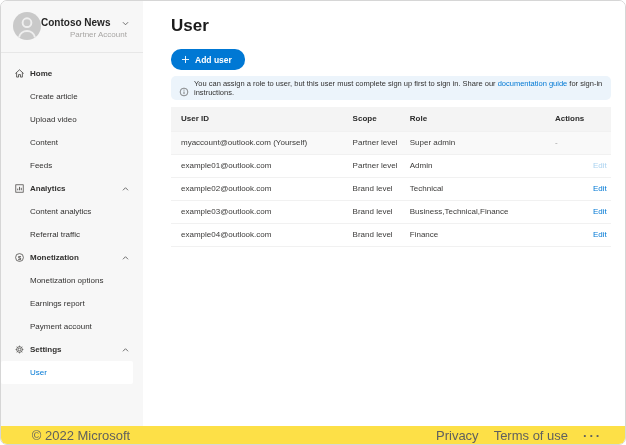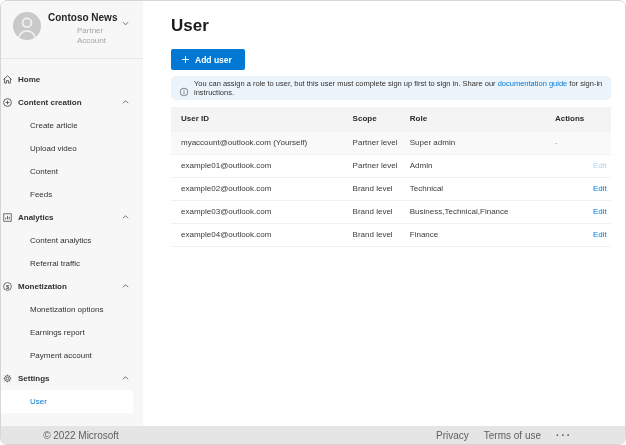--- a/index.html
+++ b/index.html
@@ -16,7 +16,7 @@
   
   .frame{flex:1;display:flex;min-height:0;}
   .sidebar{width:142px;flex:0 0 142px;background:#f7f7f7;display:flex;flex-direction:column;}
-  .account{display:flex;align-items:flex-start;gap:7px;padding:11px 12px 12px;position:relative;border-bottom:1px solid #e7e7e7;}
+  .account{display:flex;align-items:flex-end;padding:11px 12px 12px;position:relative;border-bottom:1px solid #e7e7e7;}
   .avatar{width:28px;height:28px;border-radius:50%;background:#c9c9c9;flex:0 0 auto;display:flex;align-items:center;justify-content:center;overflow:hidden;}
   .acct-text{line-height:1.25;}
   .acct-name{font-size:10px;font-weight:700;color:#262626;}

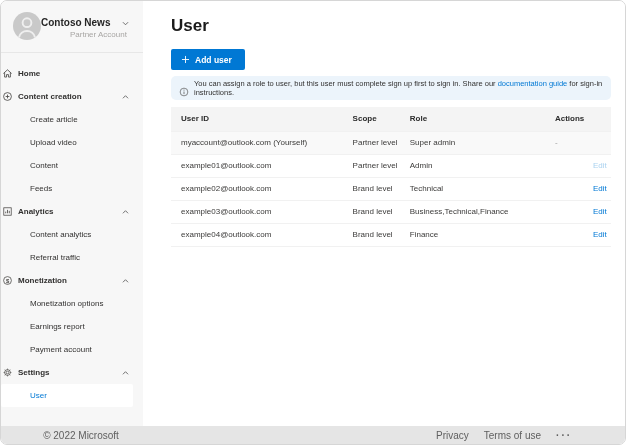--- a/index.html
+++ b/index.html
@@ -34,7 +34,7 @@
   
   .main{flex:1;background:#fff;padding:8px 14px 0 28px;min-width:0;}
   .page-title{font-size:17px;font-weight:700;color:#1b1b1b;margin:7px 0 0;}
-  .add-user{margin-top:13px;background:#0078d4;color:#fff;border:none;border-radius:2px;height:21px;padding:0 13px 0 10px;font-size:8.5px;font-weight:600;display:flex;align-items:center;gap:5px;cursor:pointer;font-family:inherit;}
+  .add-user{margin-top:13px;background:#0078d4;color:#fff;border:none;border-radius:10px;height:21px;padding:0 13px 0 10px;font-size:8.5px;font-weight:600;display:flex;align-items:center;gap:5px;cursor:pointer;font-family:inherit;}
   .banner{margin-top:6px;background:#ecf4fb;border-radius:5px;padding:3px 8px;display:flex;align-items:flex-end;gap:5px;font-size:7.5px;color:#323130;min-height:14px;}
   .banner .iicon{flex:0 0 auto;display:flex;}
   .banner a{color:#0078d4;text-decoration:none;cursor:pointer;}

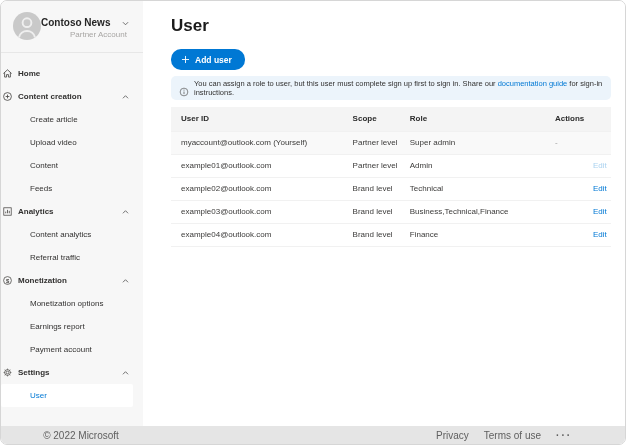--- a/index.html
+++ b/index.html
@@ -24,7 +24,7 @@
   .acct-chev{position:absolute;right:13px;top:18px;}
 
   .nav{padding:9px 0 0;flex:1;}
-  .nav-item{height:23px;display:flex;align-items:center;position:relative;font-size:8px;color:#323130;cursor:pointer;}
+  .nav-item{height:23px;display:flex;align-items:center;padding-left:12px;position:relative;font-size:8px;color:#323130;cursor:pointer;}
   .nav-item .nicon{width:12px;height:12px;margin-right:5px;display:flex;align-items:center;justify-content:center;flex:0 0 auto;}
   .nav-item.parent{font-weight:700;}
   .nav-item.child{padding-left:29px;font-weight:400;}

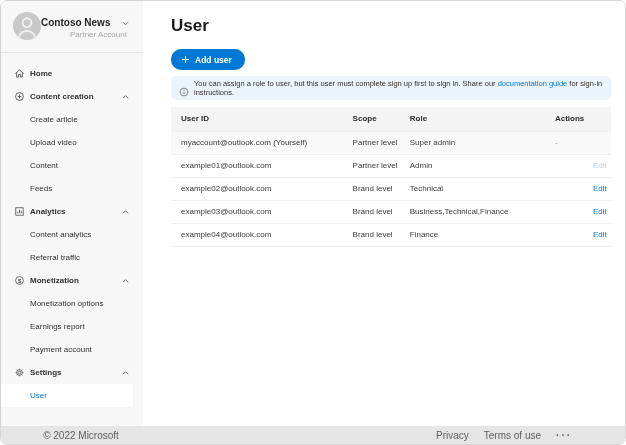--- a/index.html
+++ b/index.html
@@ -94,20 +94,6 @@
           <span>Home</span>
         </div>
 
-        <div class="nav-item parent">
-          <span class="nicon">
-            <svg width="11" height="11" viewBox="0 0 16 16">
-                <circle cx="8" cy="8" r="5.7" fill="none" stroke="#484644" stroke-width="1.2"></circle>
-                <path d="M8 5.3 V10.7 M5.3 8 H10.7" stroke="#484644" stroke-width="1.2"></path>
-              </svg>
-          </span>
-          <span>Content creation</span>
-          <span class="chev">
-            <svg width="9" height="9" viewBox="0 0 14 14">
-                <path d="M3 9 L7 5 L11 9" fill="none" stroke="#555" stroke-width="1.3"></path>
-              </svg>
-          </span>
-        </div>
         <div class="nav-item child">
             <span>Create article</span>
           </div>

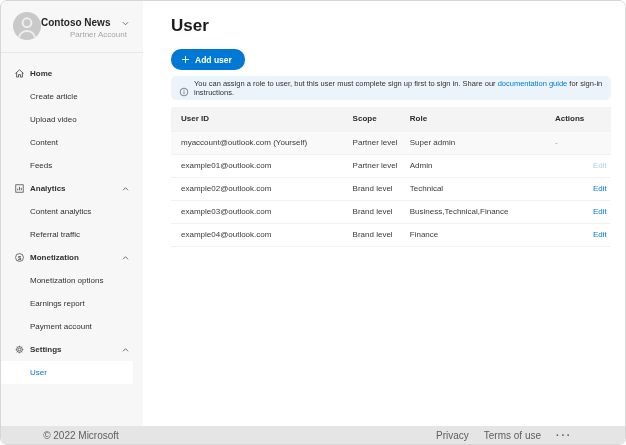--- a/index.html
+++ b/index.html
@@ -49,7 +49,7 @@
   .dash{color:#9b9b9b;}
 
   
-  .footer{height:18px;flex:0 0 18px;background:#e5e5e5;display:flex;align-items:center;font-size:10px;color:#5f5f5f;position:relative;}
+  .footer{height:18px;flex:0 0 18px;background:#fde047;display:flex;align-items:center;font-size:13px;color:#5f5f5f;position:relative;}
   .copyright{width:160px;text-align:center;}
   .flinks{position:absolute;left:435px;display:flex;align-items:center;gap:15px;}
   .flinks a{color:#5f5f5f;text-decoration:none;cursor:pointer;}

